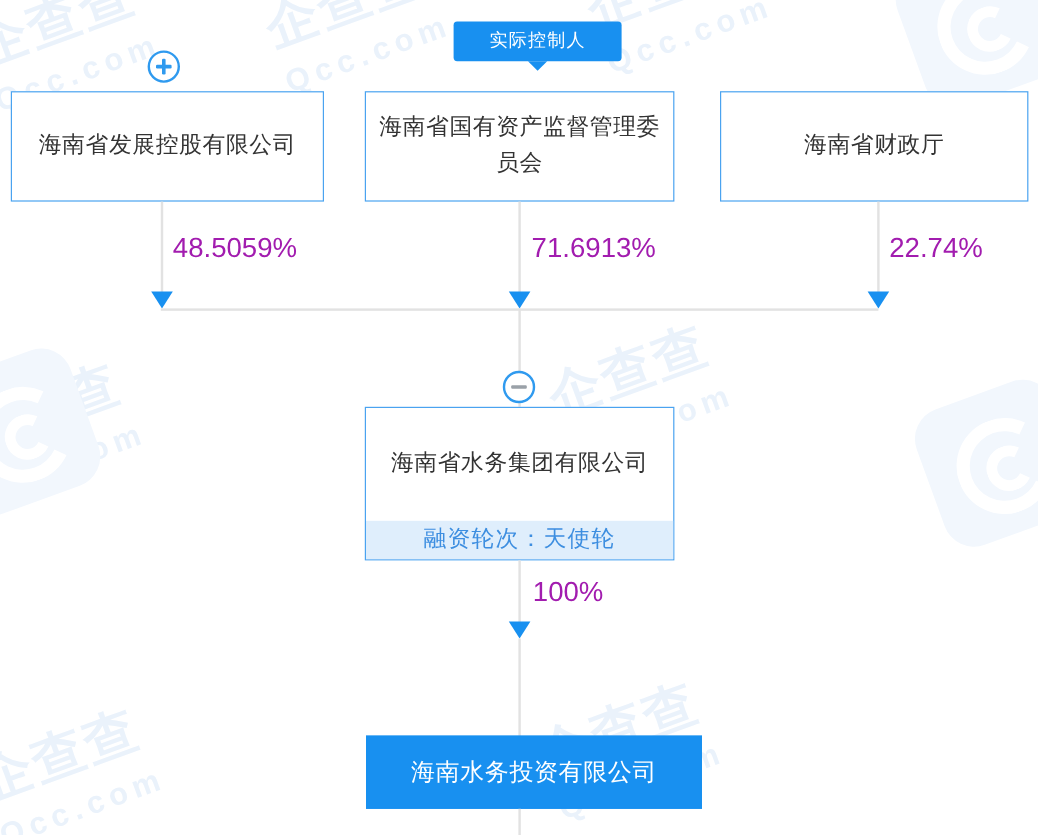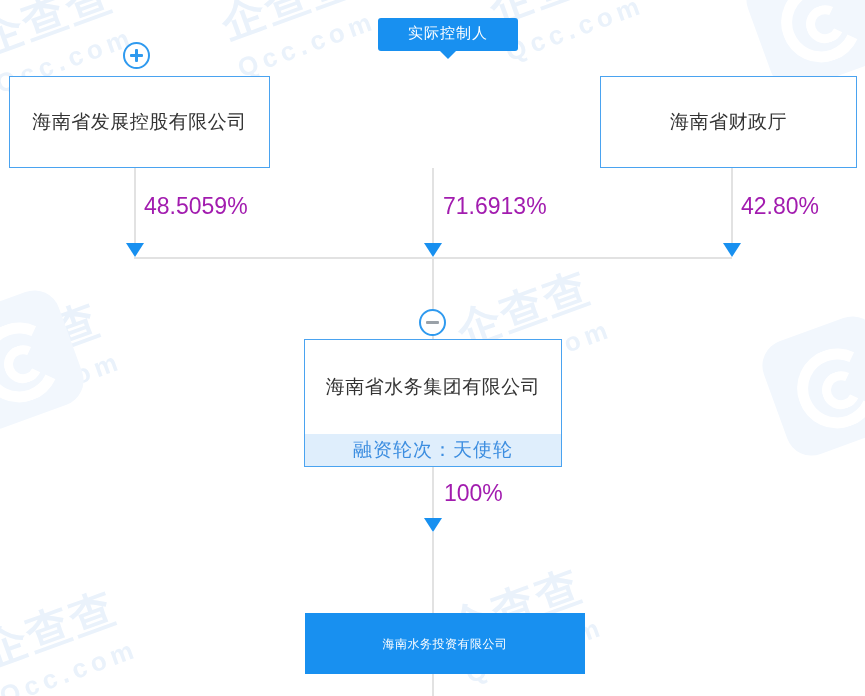--- a/index.html
+++ b/index.html
@@ -234,6 +234,9 @@
       <span class="bar-v"></span>
     </div>
 
+    <div class="node" style="left:304px; top:76px; width:258px; height:92px;">
+      <div class="node-title">海南省国有资产监督管理委员会</div>
+    </div>
 
     <div class="node" style="left:600px; top:76px; width:257px; height:92px;">
       <div class="node-title">海南省财政厅</div>

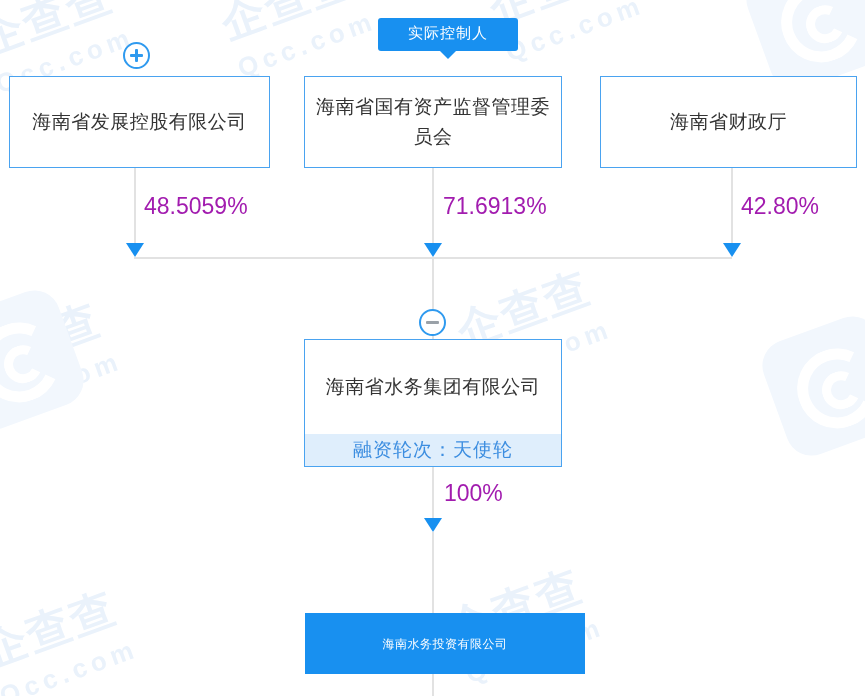--- a/index.html
+++ b/index.html
@@ -252,7 +252,7 @@
 
     <div class="vline" style="left:731px; top:168px; height:84px;"></div>
     <div class="arrow" style="left:723px; top:243px;"></div>
-    <div class="pct" style="left:741px; top:193px;">42.80%</div>
+    <div class="pct" style="left:741px; top:193px;">22.74%</div>
 
     <div class="hline" style="left:134px; top:257px; width:598px;"></div>
 

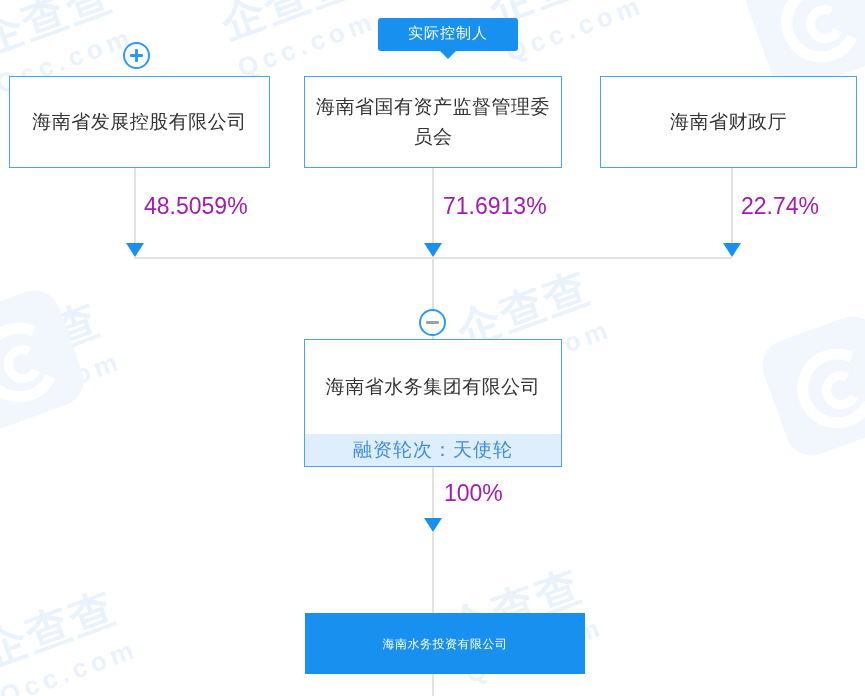--- a/index.html
+++ b/index.html
@@ -111,7 +111,7 @@
     align-items: center;
     justify-content: center;
   }
-  .node-solid .node-title { color: #ffffff; font-size: 12px; }
+  .node-solid .node-title { color: #ffffff; font-size: 20px; }
 
   
   .badge {

